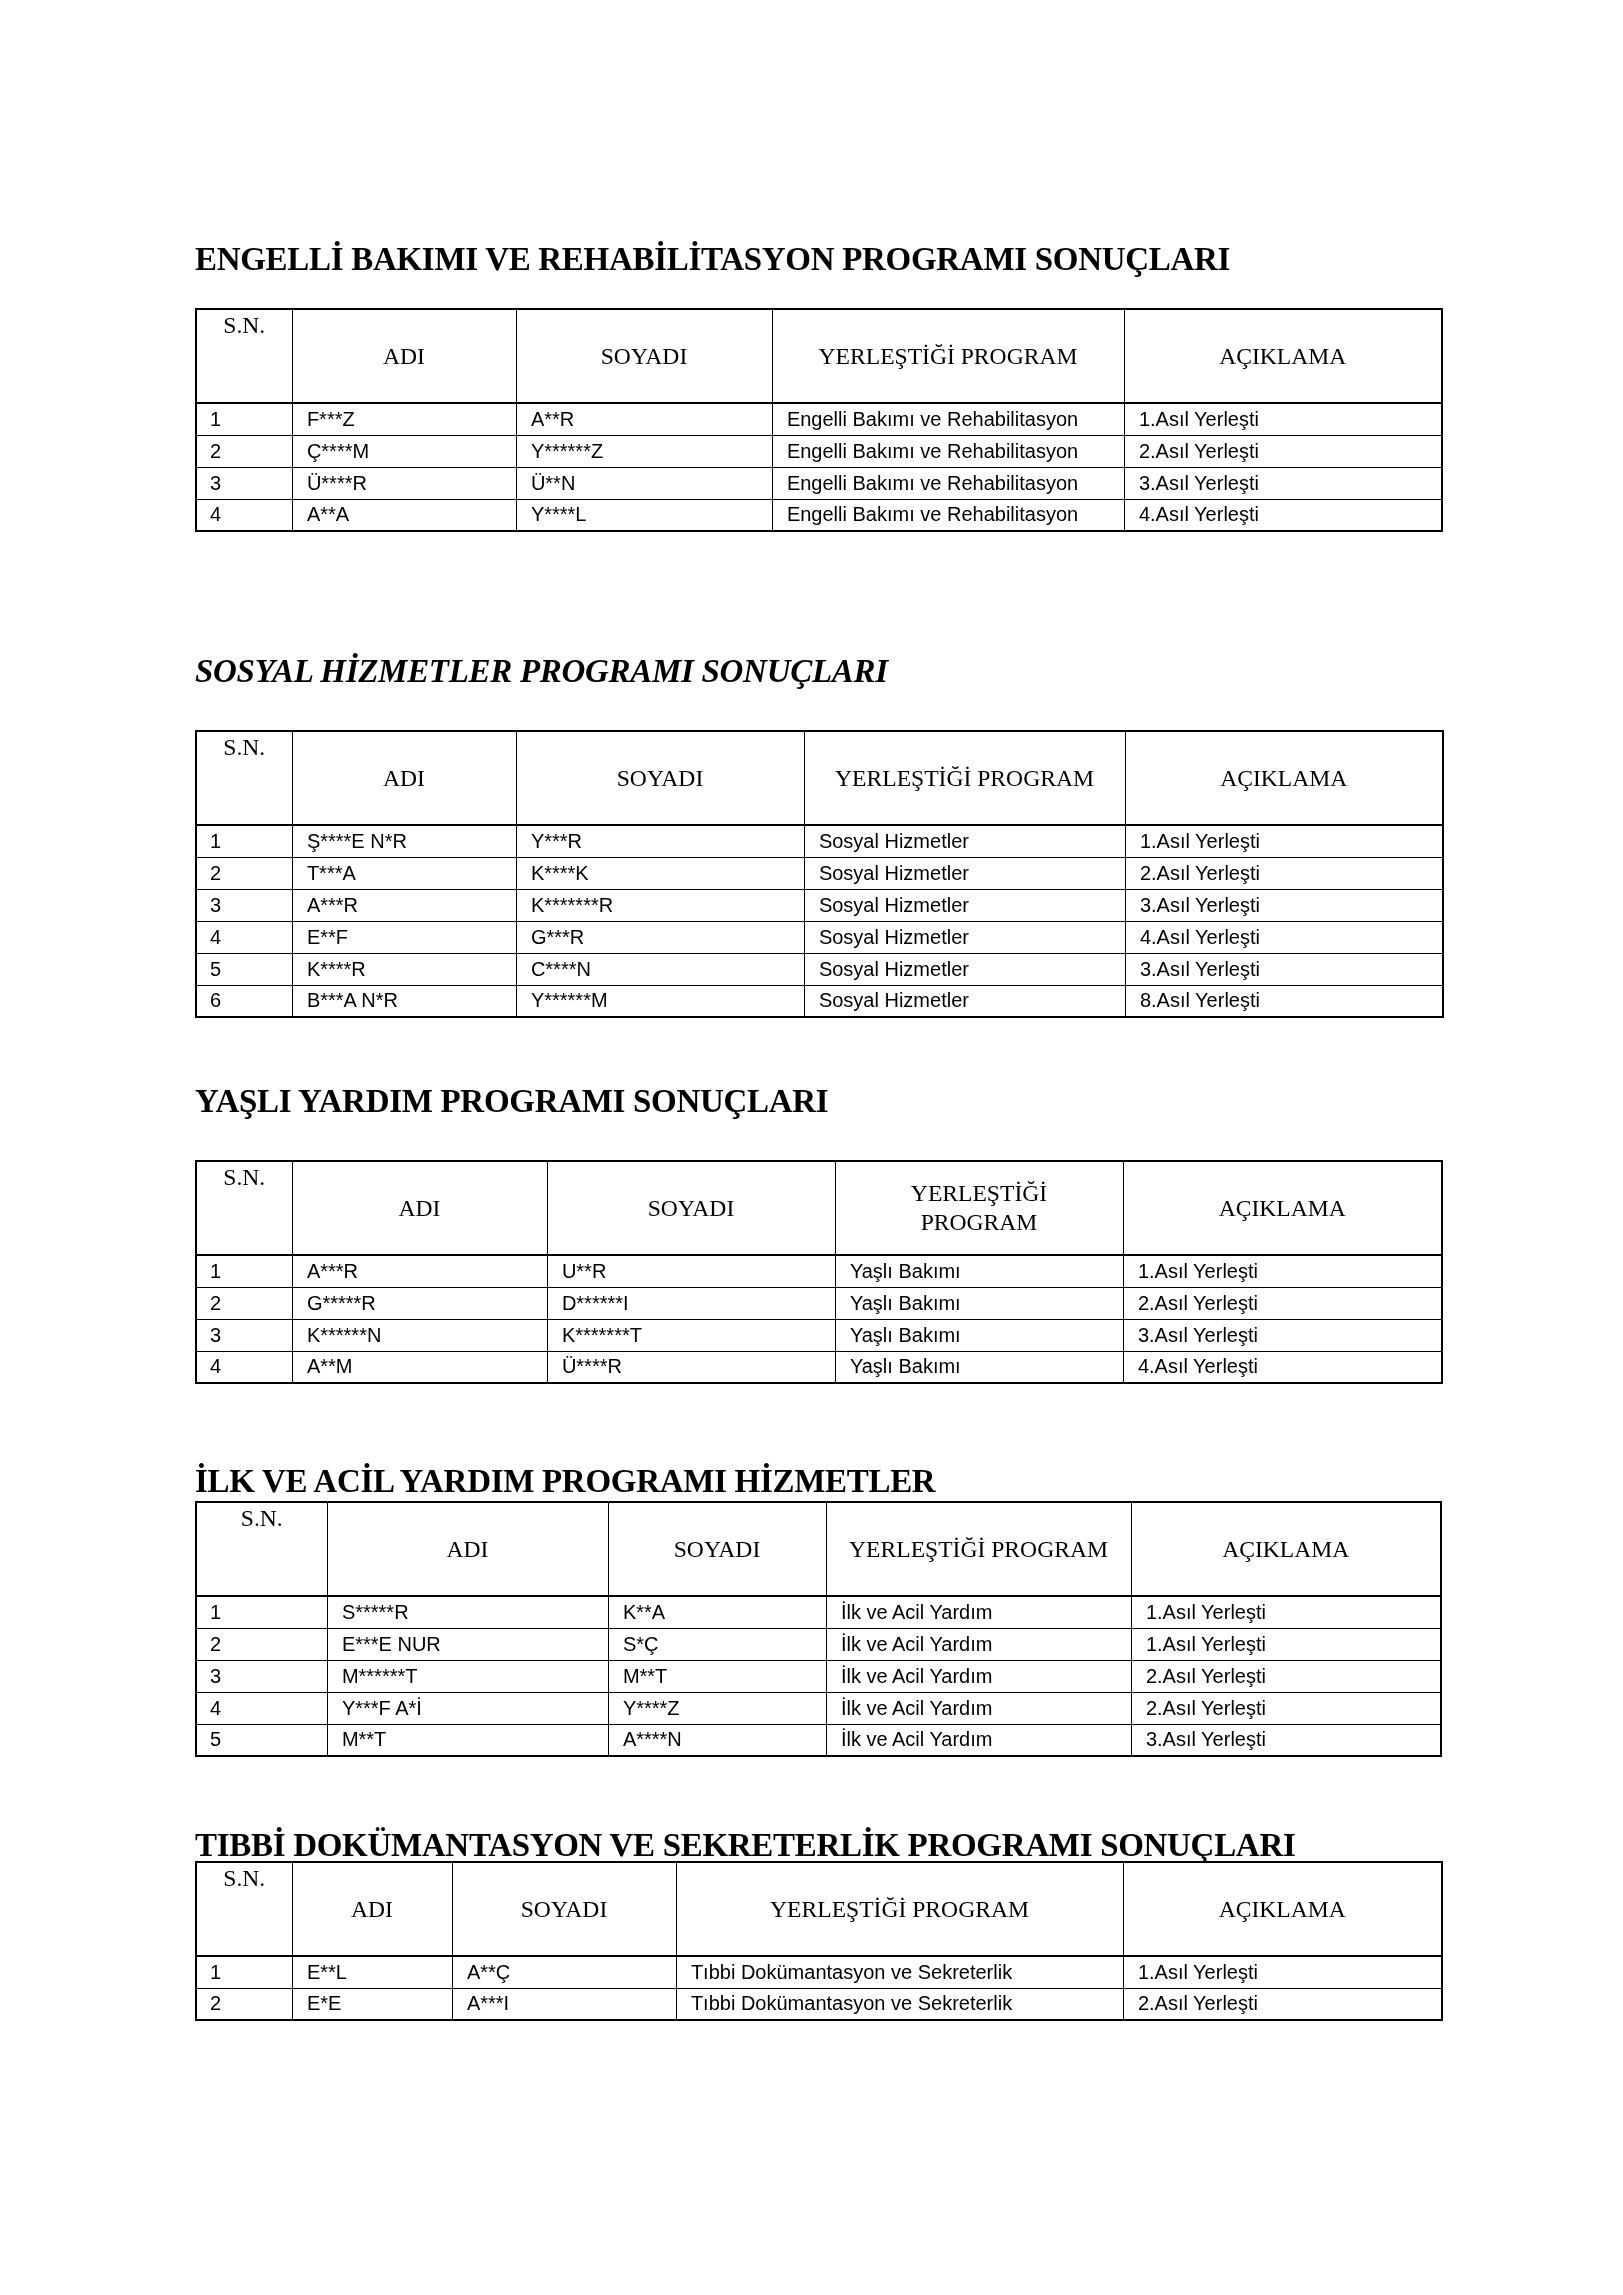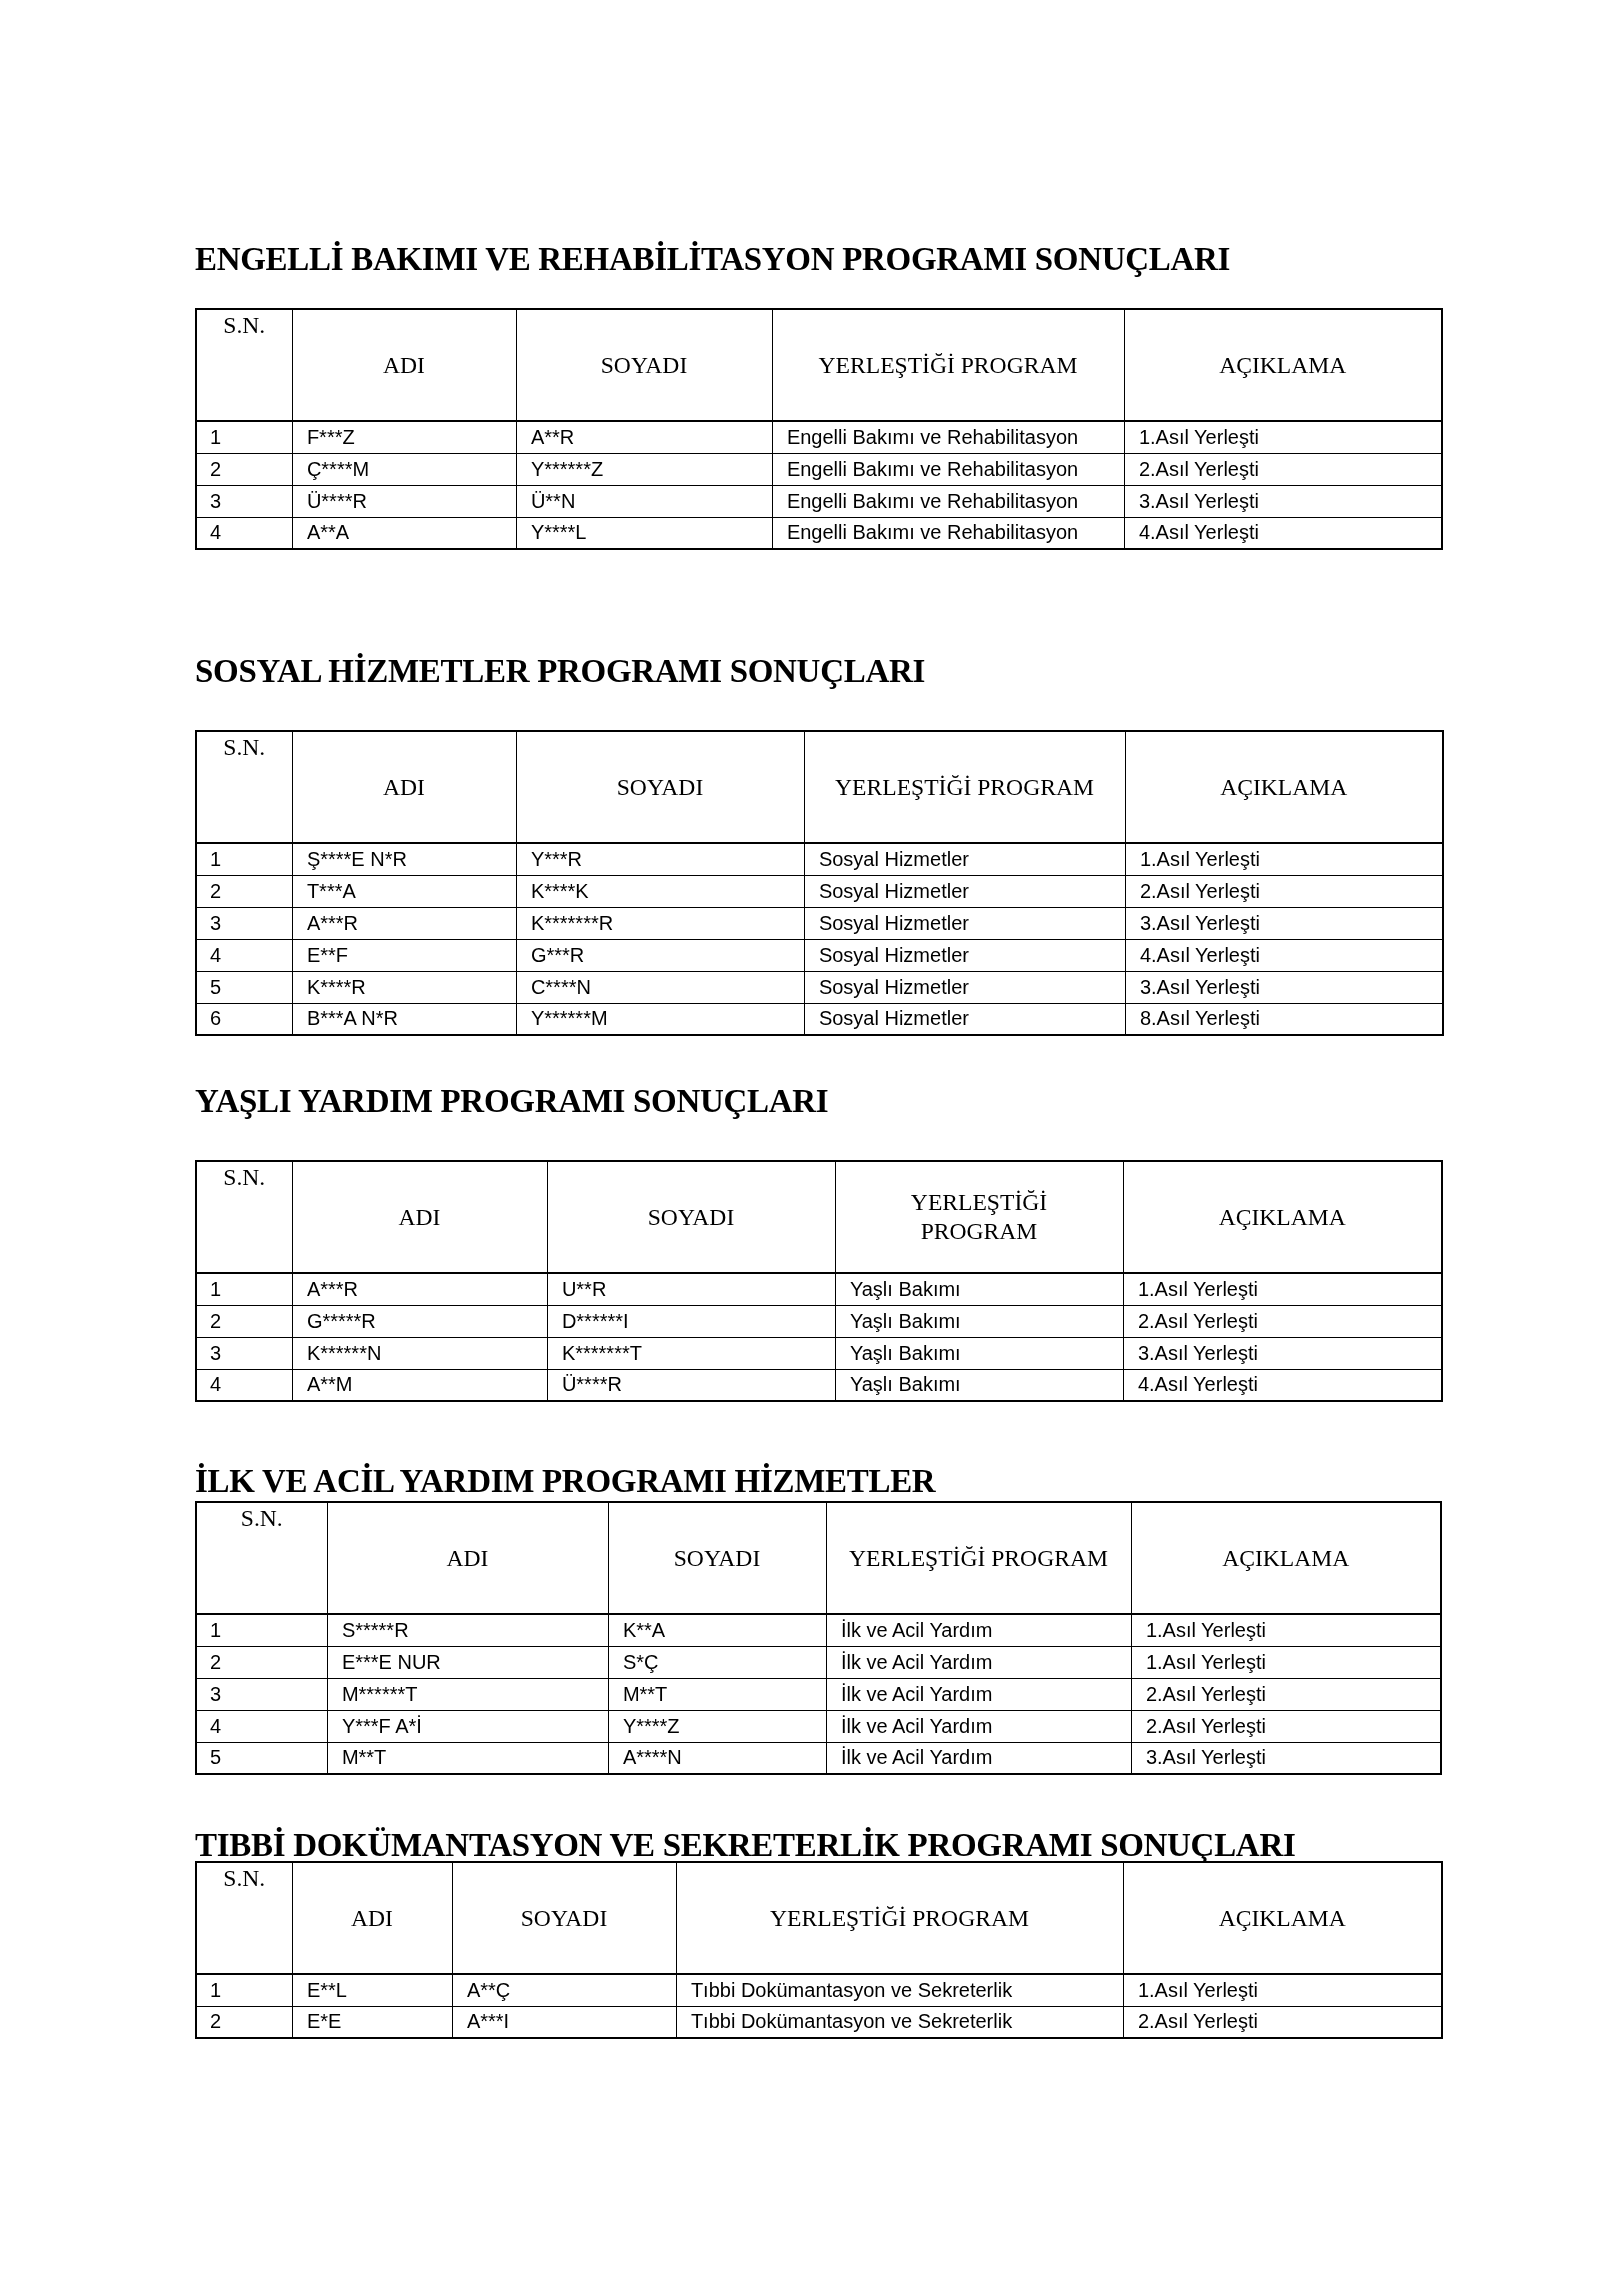--- a/index.html
+++ b/index.html
@@ -15,7 +15,7 @@
     border:2px solid #000;
   }
   table.res th, table.res td { border:1.3px solid #000; padding:0; }
-  table.res thead tr { height:112px; }
+  table.res thead tr { height:94px; }
   table.res thead th {
     font-family:"Liberation Serif", serif; font-weight:normal; font-size:23.6px;
     text-align:center; vertical-align:middle; line-height:29px;

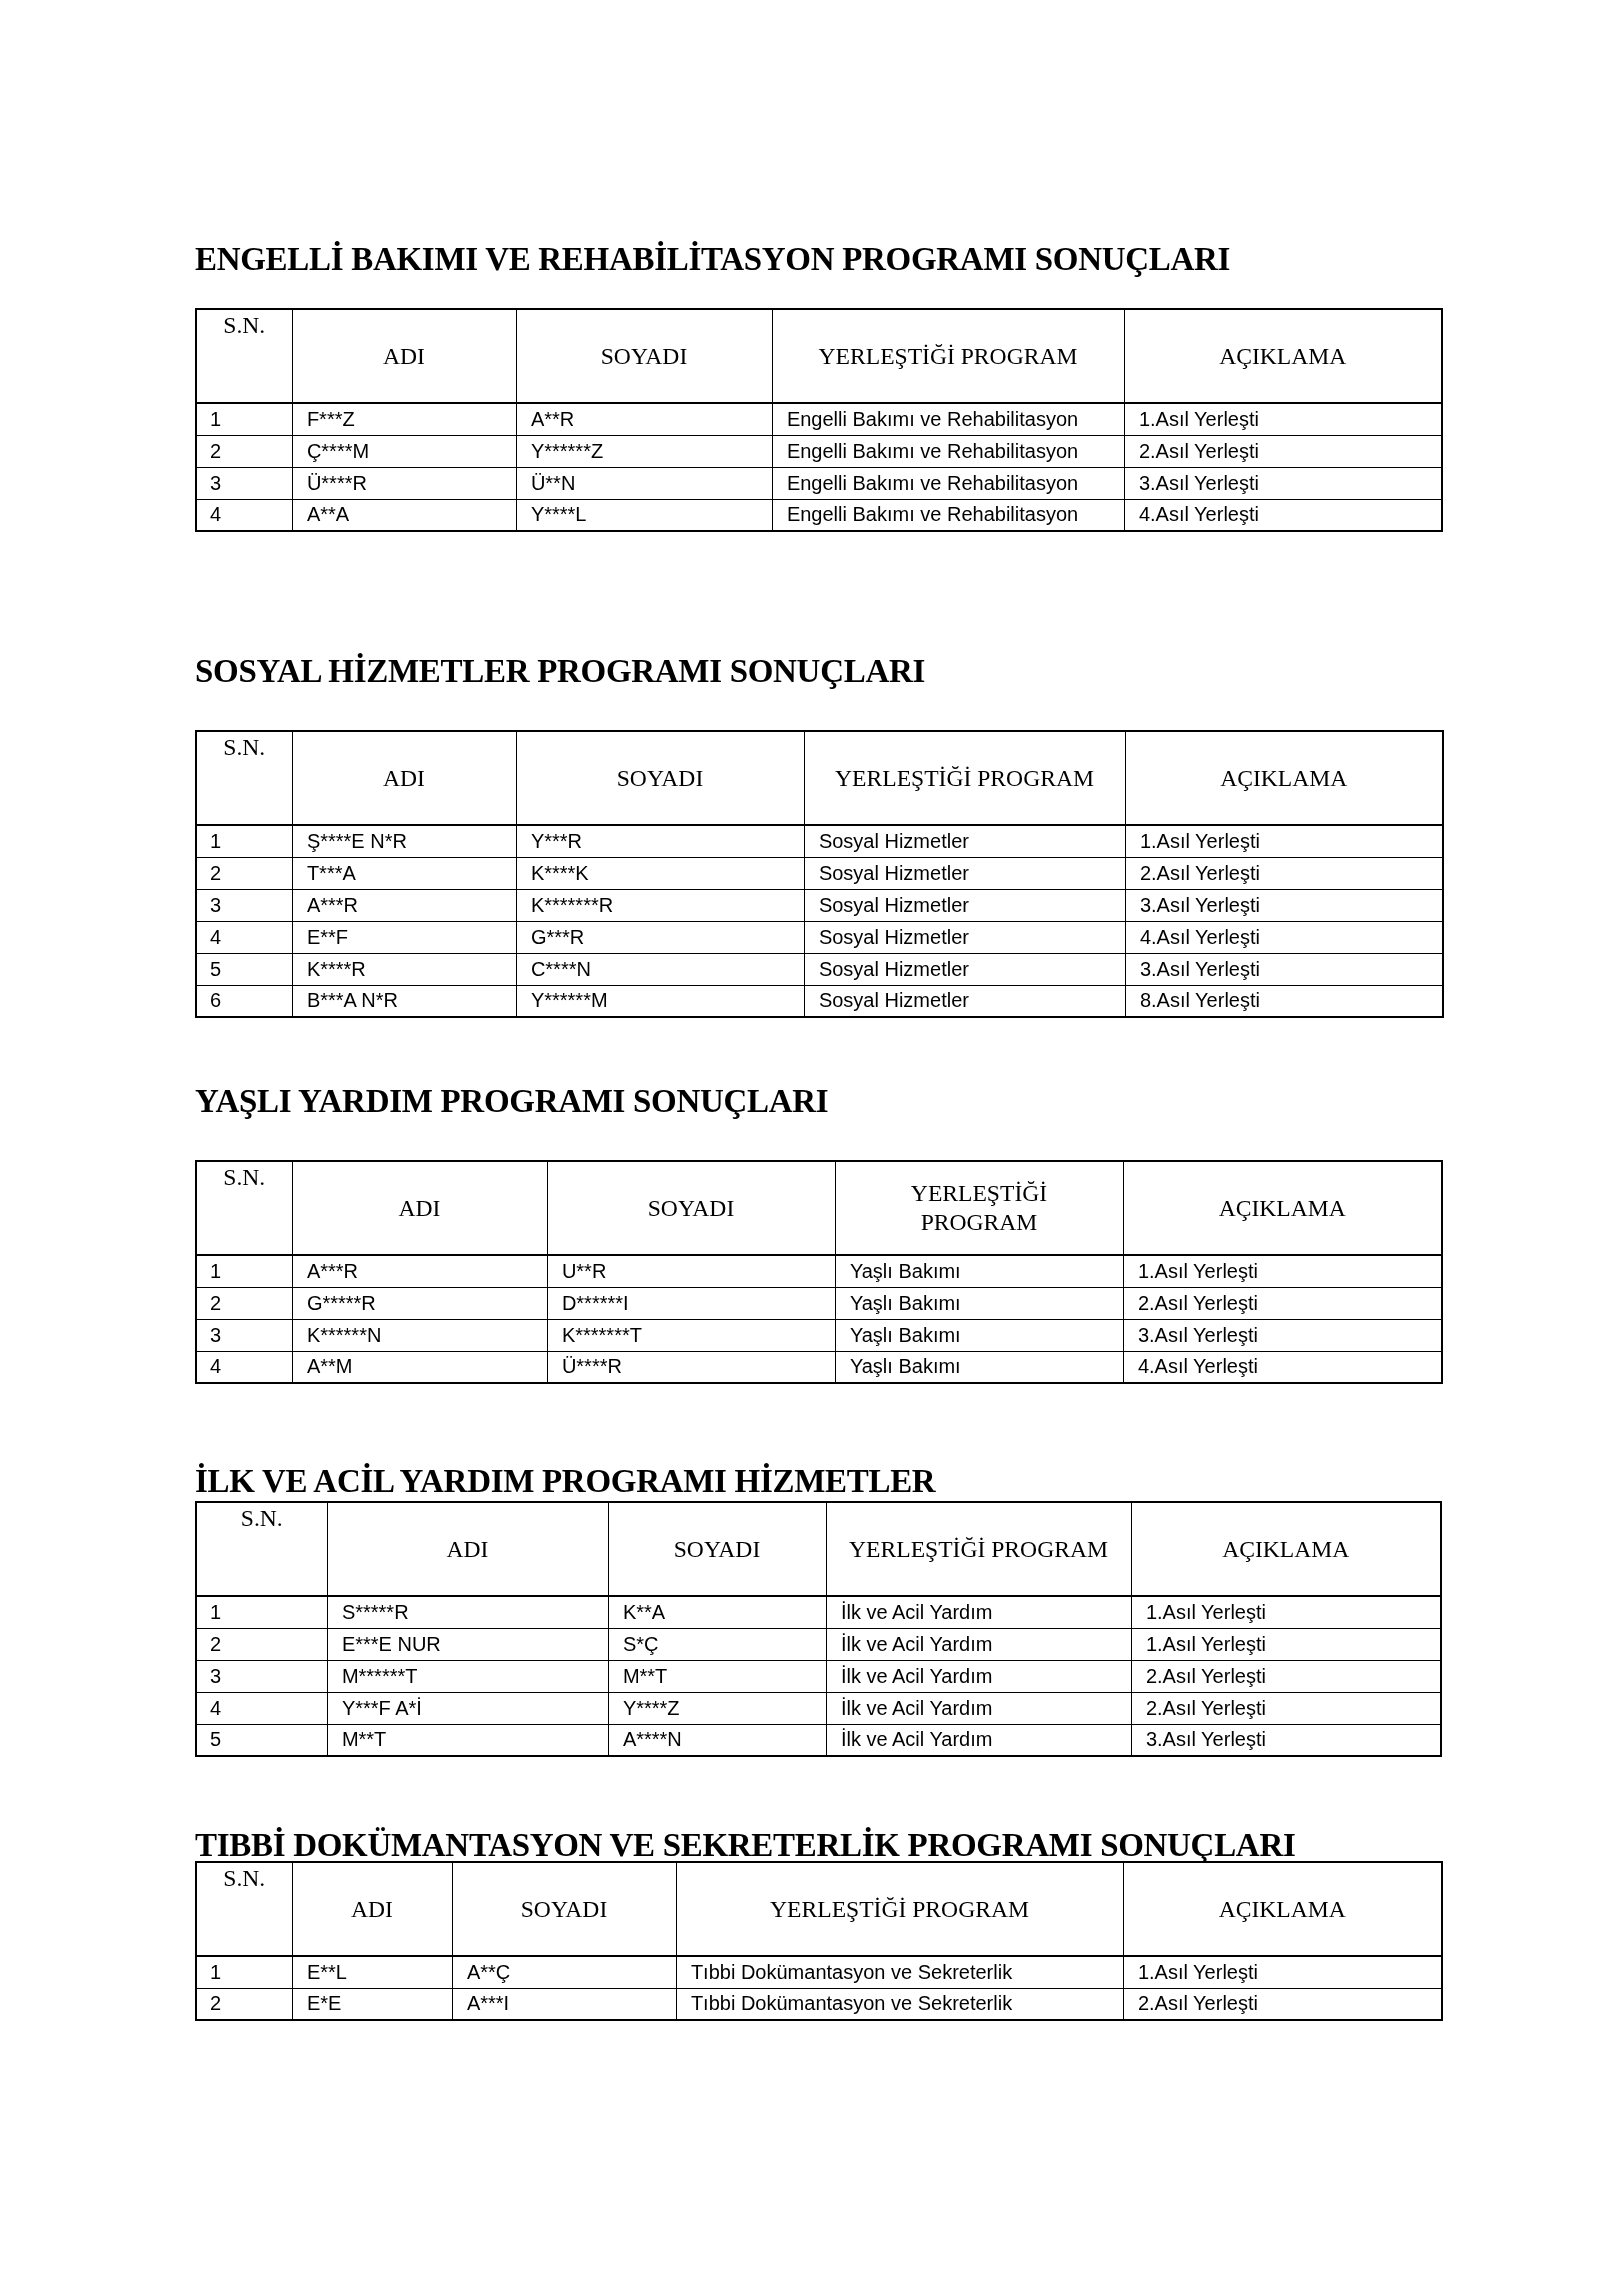--- a/index.html
+++ b/index.html
@@ -85,7 +85,7 @@
 </div>
 
 <div class="section" style="top:653px;">
-  <div class="title" style="top:0;">SOSYAL HİZMETLER PROGRAMI SONUÇLARI</div>
+  <div class="title" style="top:0;font-style:italic;">SOSYAL HİZMETLER PROGRAMI SONUÇLARI</div>
   <table class="res" style="top:77px;">
     <colgroup>
         <col style="width:96px">

